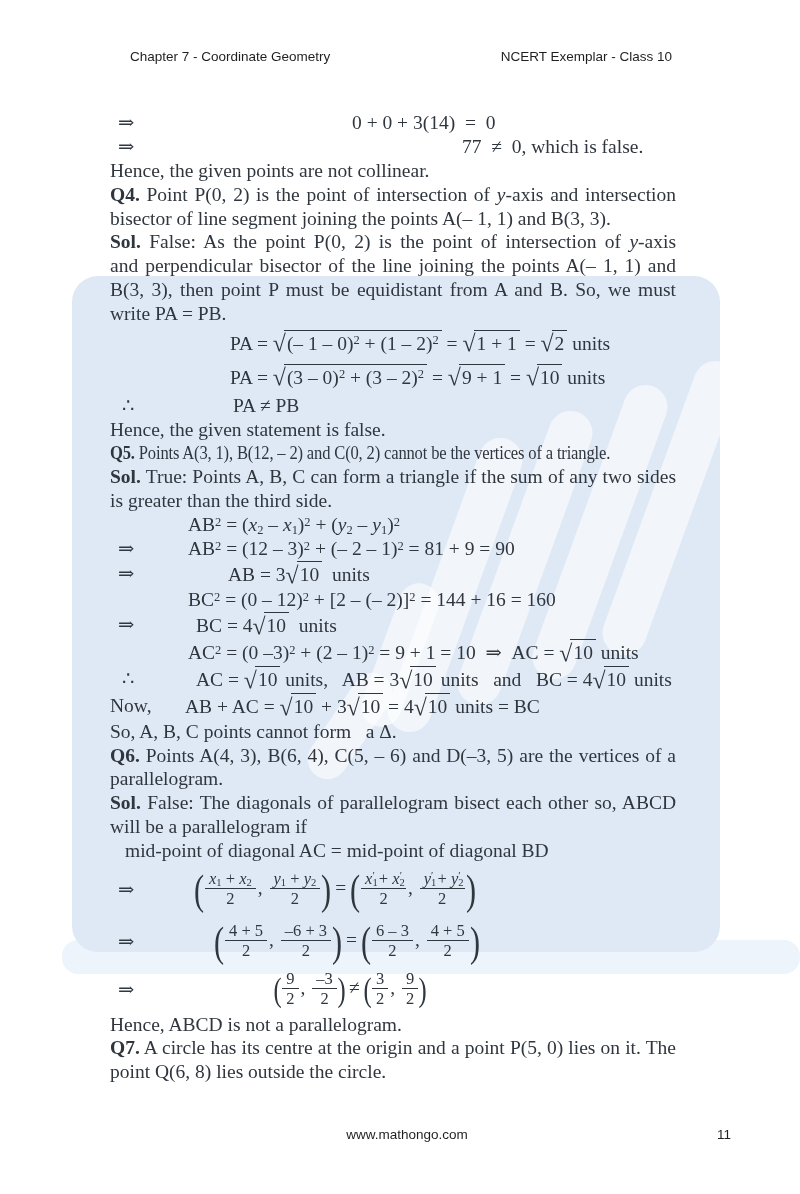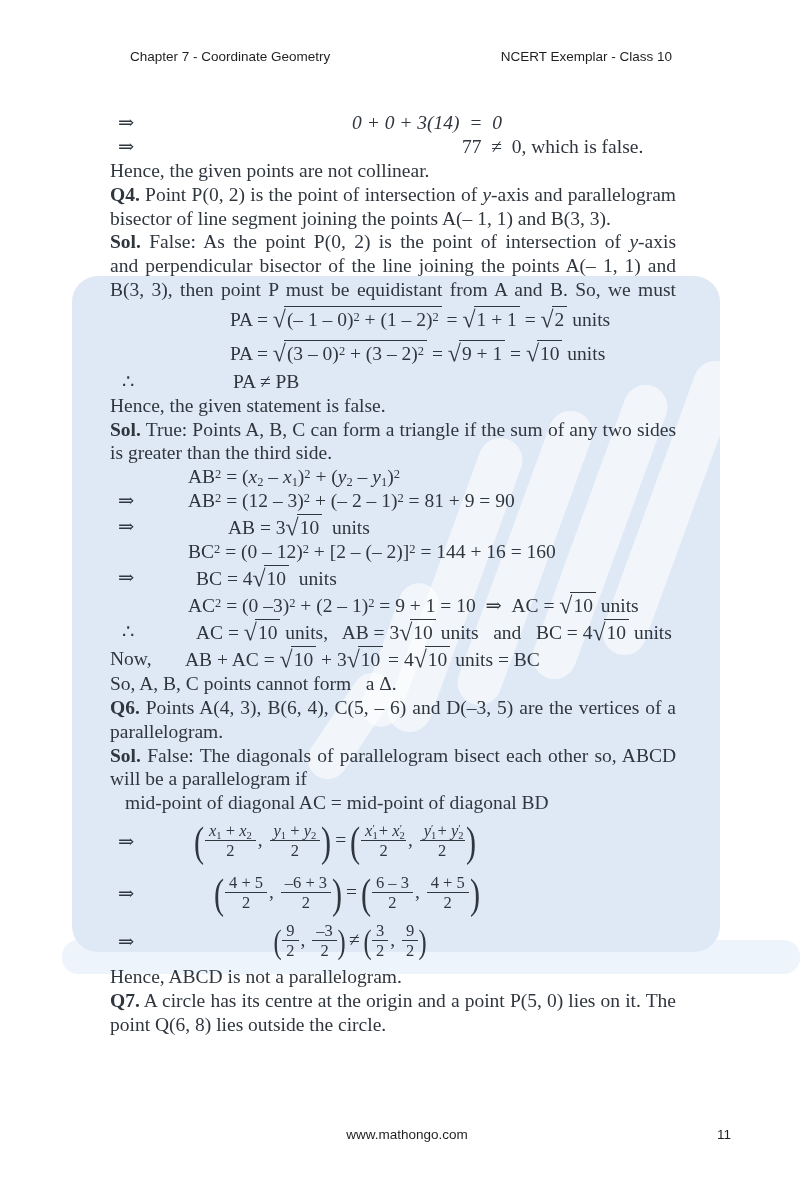--- a/index.html
+++ b/index.html
@@ -109,7 +109,7 @@
   <main class="content" id="lines">
       <div class="mline">
         <span class="marker">⇒</span>
-        <span class="lc" style="margin-left: 242px; font-style: italic;"><span>0 + 0 + 3(14) = 0</span></span>
+        <span class="lc" style="margin-left: 242px;"><span>0 + 0 + 3(14) = 0</span></span>
       </div>
       <div class="mline">
         <span class="marker">⇒</span>

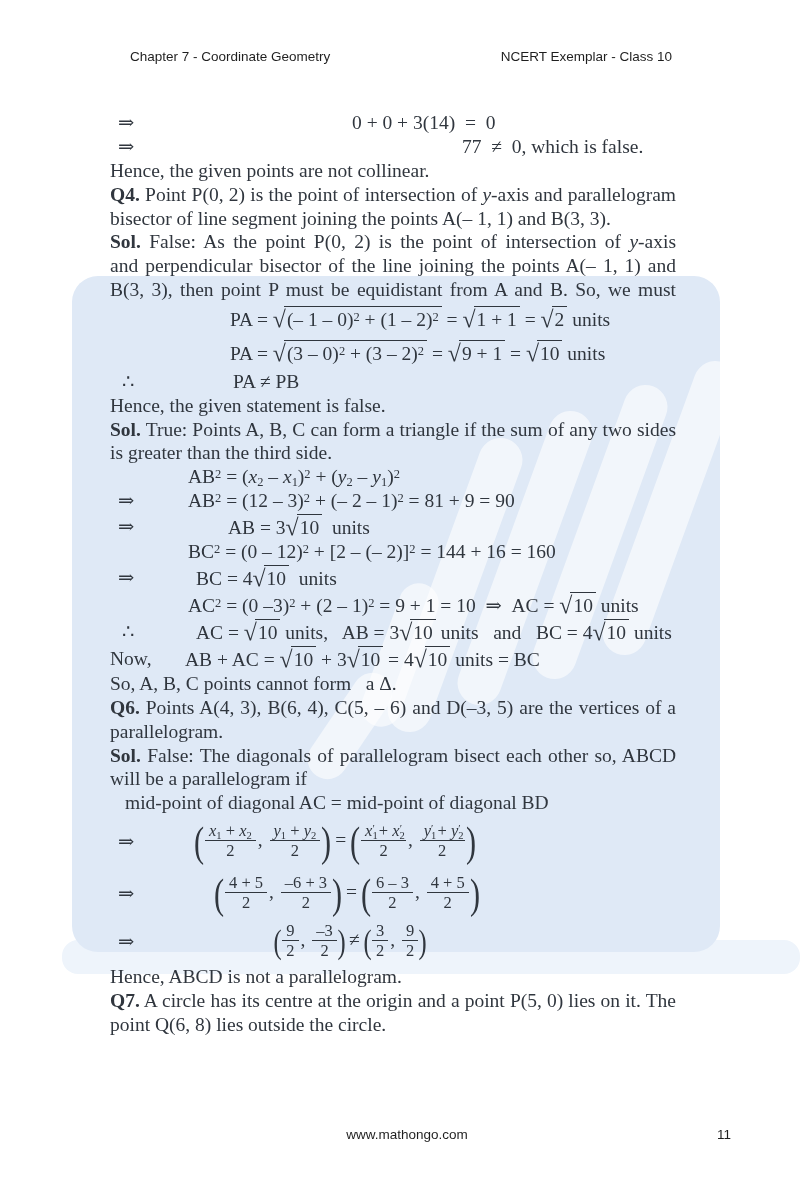--- a/index.html
+++ b/index.html
@@ -116,7 +116,7 @@
         <span class="lc" style="margin-left: 352px;"><span>77 ≠ 0, which is false.</span></span>
       </div>
       <div class="pline"><span class="lc"><span>Hence, the given points are not collinear.</span></span></div>
-      <div class="pline just"><span class="lc"><b>Q4.</b><span> Point P(0, 2) is the point of intersection of </span><em class="it">y</em><span>-axis and parallelogram</span></span></div>
+      <div class="pline just"><span class="lc"><b>Q4.</b><span> Point P(0, 2) is the point of intersection of </span><em class="it">y</em><span>-axis and intersection</span></span></div>
       <div class="pline"><span class="lc"><span>bisector of line segment joining the points A(– 1, 1) and B(3, 3).</span></span></div>
       <div class="pline just"><span class="lc"><b>Sol.</b><span> False: As the point P(0, 2) is the point of intersection of </span><em class="it">y</em><span>-axis</span></span></div>
       <div class="pline just"><span class="lc"><span>and perpendicular bisector of the line joining the points A(– 1, 1) and</span></span></div>

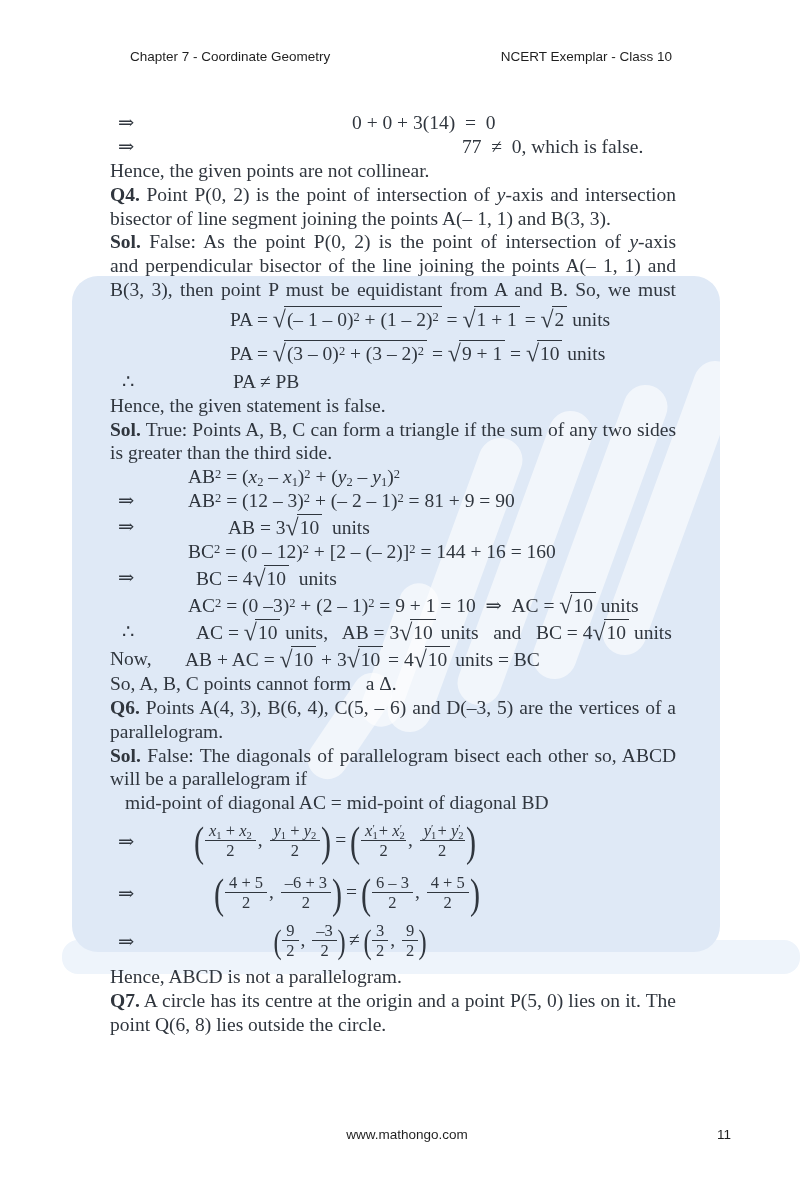--- a/index.html
+++ b/index.html
@@ -121,6 +121,7 @@
       <div class="pline just"><span class="lc"><b>Sol.</b><span> False: As the point P(0, 2) is the point of intersection of </span><em class="it">y</em><span>-axis</span></span></div>
       <div class="pline just"><span class="lc"><span>and perpendicular bisector of the line joining the points A(– 1, 1) and</span></span></div>
       <div class="pline just"><span class="lc"><span>B(3, 3), then point P must be equidistant from A and B. So, we must</span></span></div>
+      <div class="pline"><span class="lc"><span>write PA = PB.</span></span></div>
       <div class="mline s">
         <span class="lc" style="margin-left: 120px;"><span>PA = </span><span class="sq"><span class="rad">√</span><span class="bar"><span>(– 1 – 0)</span><sup>2</sup><span> + (1 – 2)</span><sup>2</sup></span></span><span> = </span><span class="sq"><span class="rad">√</span><span class="bar"><span>1 + 1</span></span></span><span> = </span><span class="sq"><span class="rad">√</span><span class="bar"><span>2</span></span></span><span> units</span></span>
       </div>

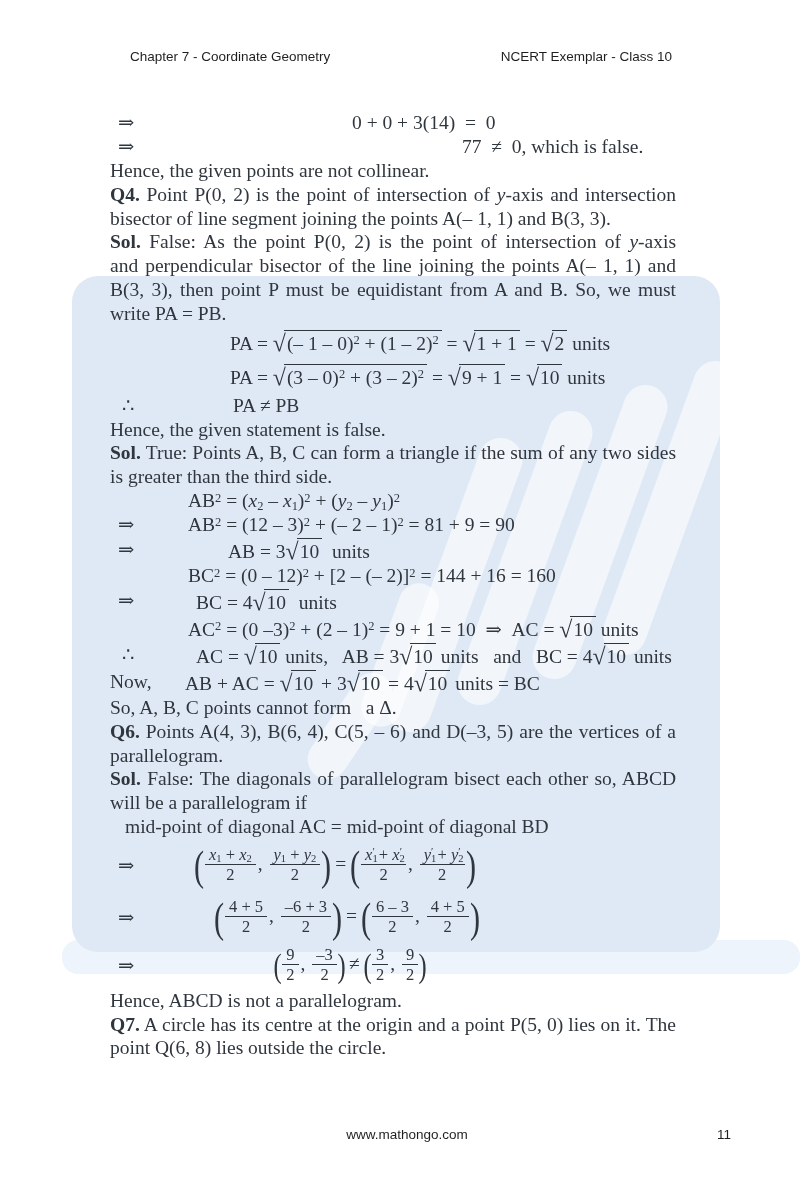--- a/index.html
+++ b/index.html
@@ -133,6 +133,7 @@
         <span class="lc" style="margin-left: 123px;"><span>PA ≠ PB</span></span>
       </div>
       <div class="pline"><span class="lc"><span>Hence, the given statement is false.</span></span></div>
+      <div class="pline tight"><span class="lc"><b>Q5.</b><span> Points A(3, 1), B(12, – 2) and C(0, 2) cannot be the vertices of a triangle.</span></span></div>
       <div class="pline just"><span class="lc"><b>Sol.</b><span> True: Points A, B, C can form a triangle if the sum of any two sides</span></span></div>
       <div class="pline"><span class="lc"><span>is greater than the third side.</span></span></div>
       <div class="mline">

